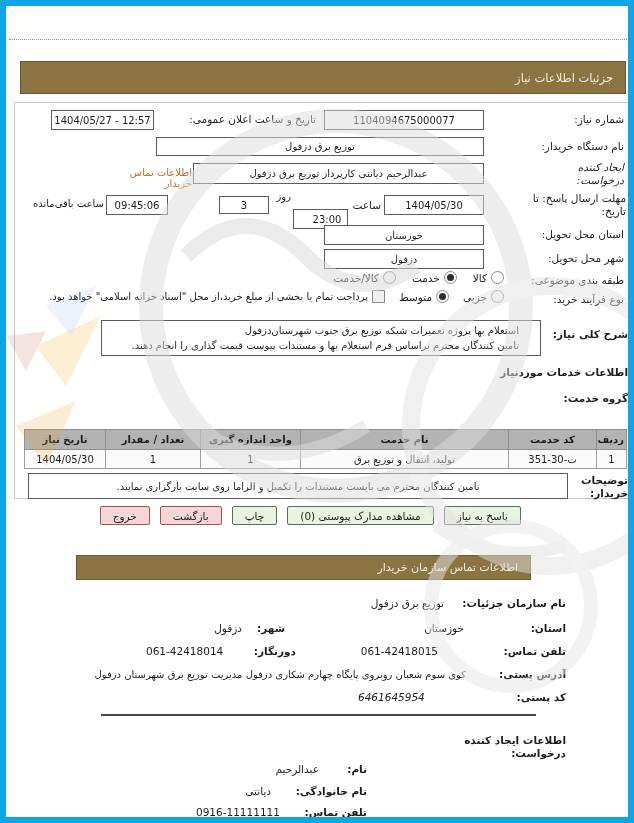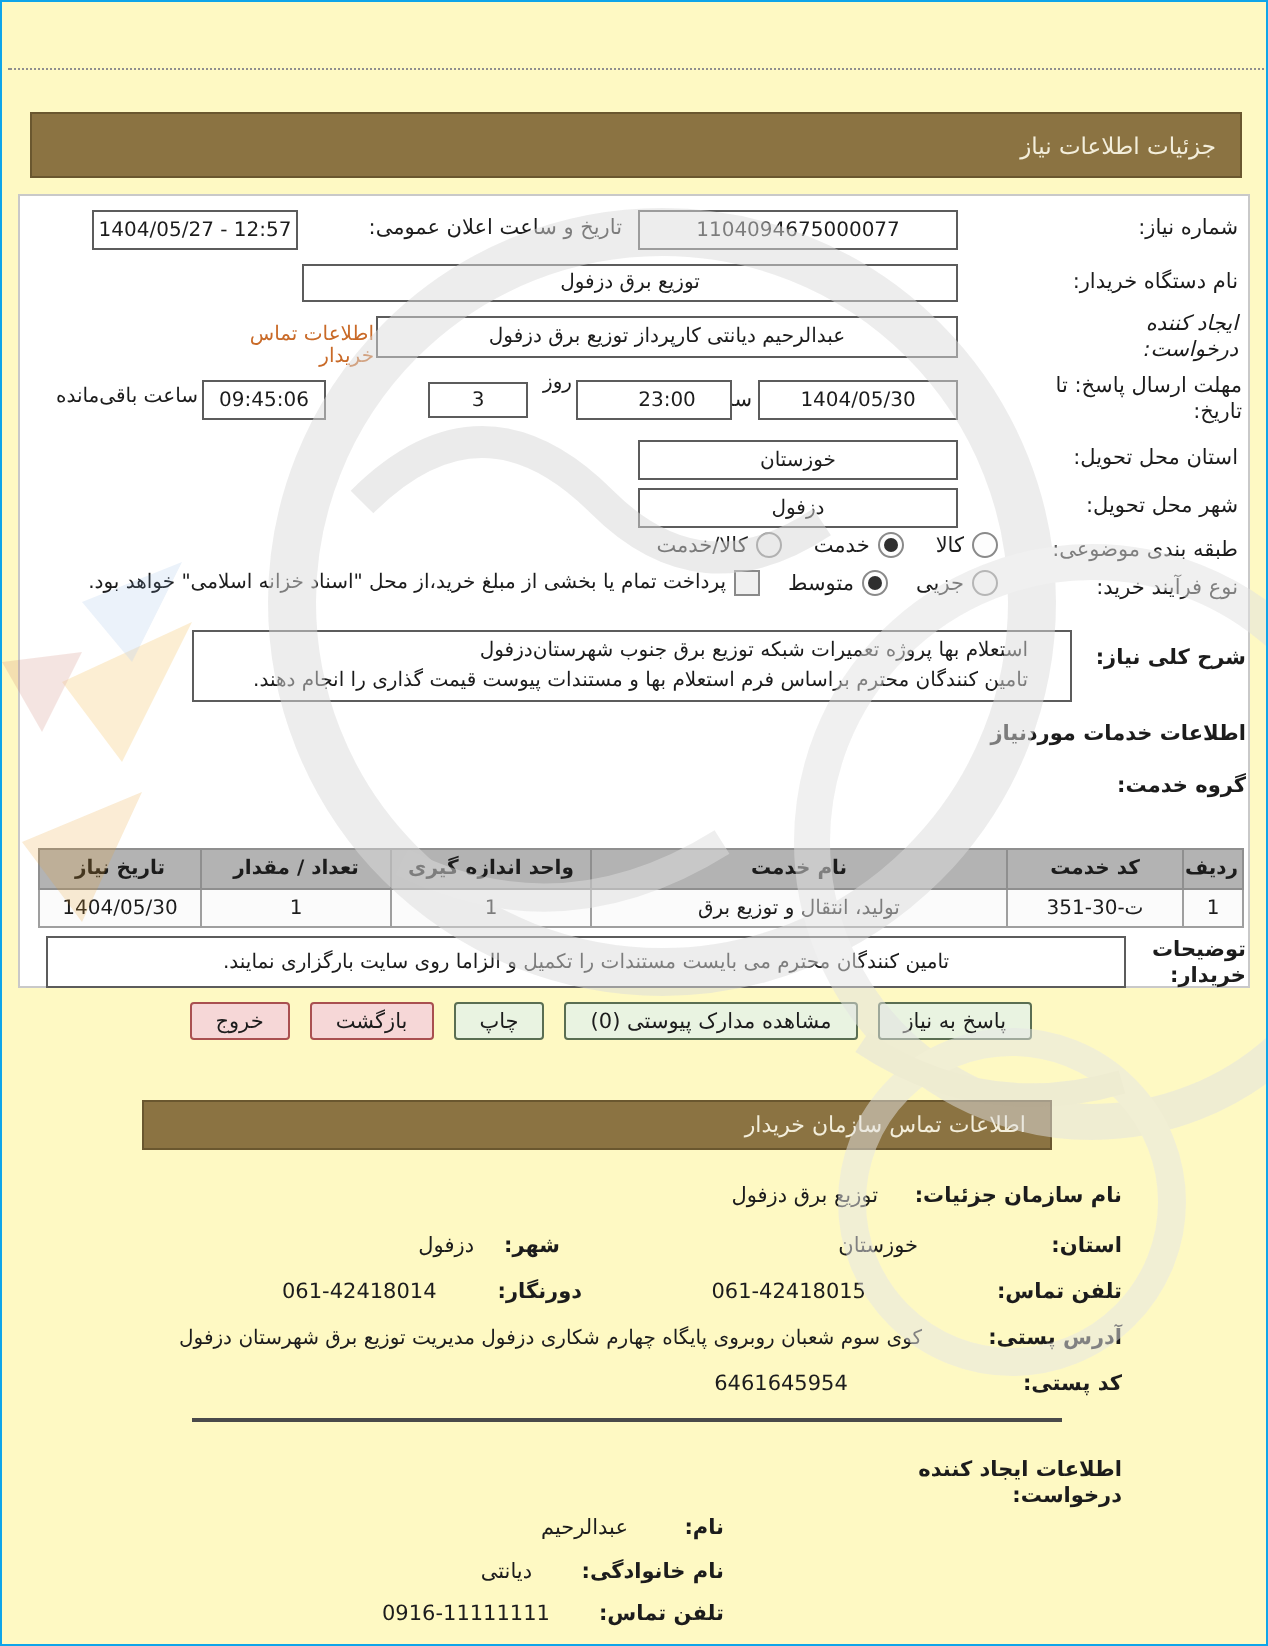--- a/index.html
+++ b/index.html
@@ -5,7 +5,7 @@
   html,body{margin:0;padding:0;background:#e9e9e9;}
   .page{
     position:relative;width:634px;height:823px;margin:0 auto;
-    background:#fef9c3;border:1px solid #0ea5e9;box-sizing:border-box;
+    background:#ffffff;border:6px solid #0ea5e9;box-sizing:border-box;
     font-family:"DejaVu Sans",sans-serif;font-size:10.5px;color:#1c1c1c;
     direction:rtl;overflow:hidden;
   }

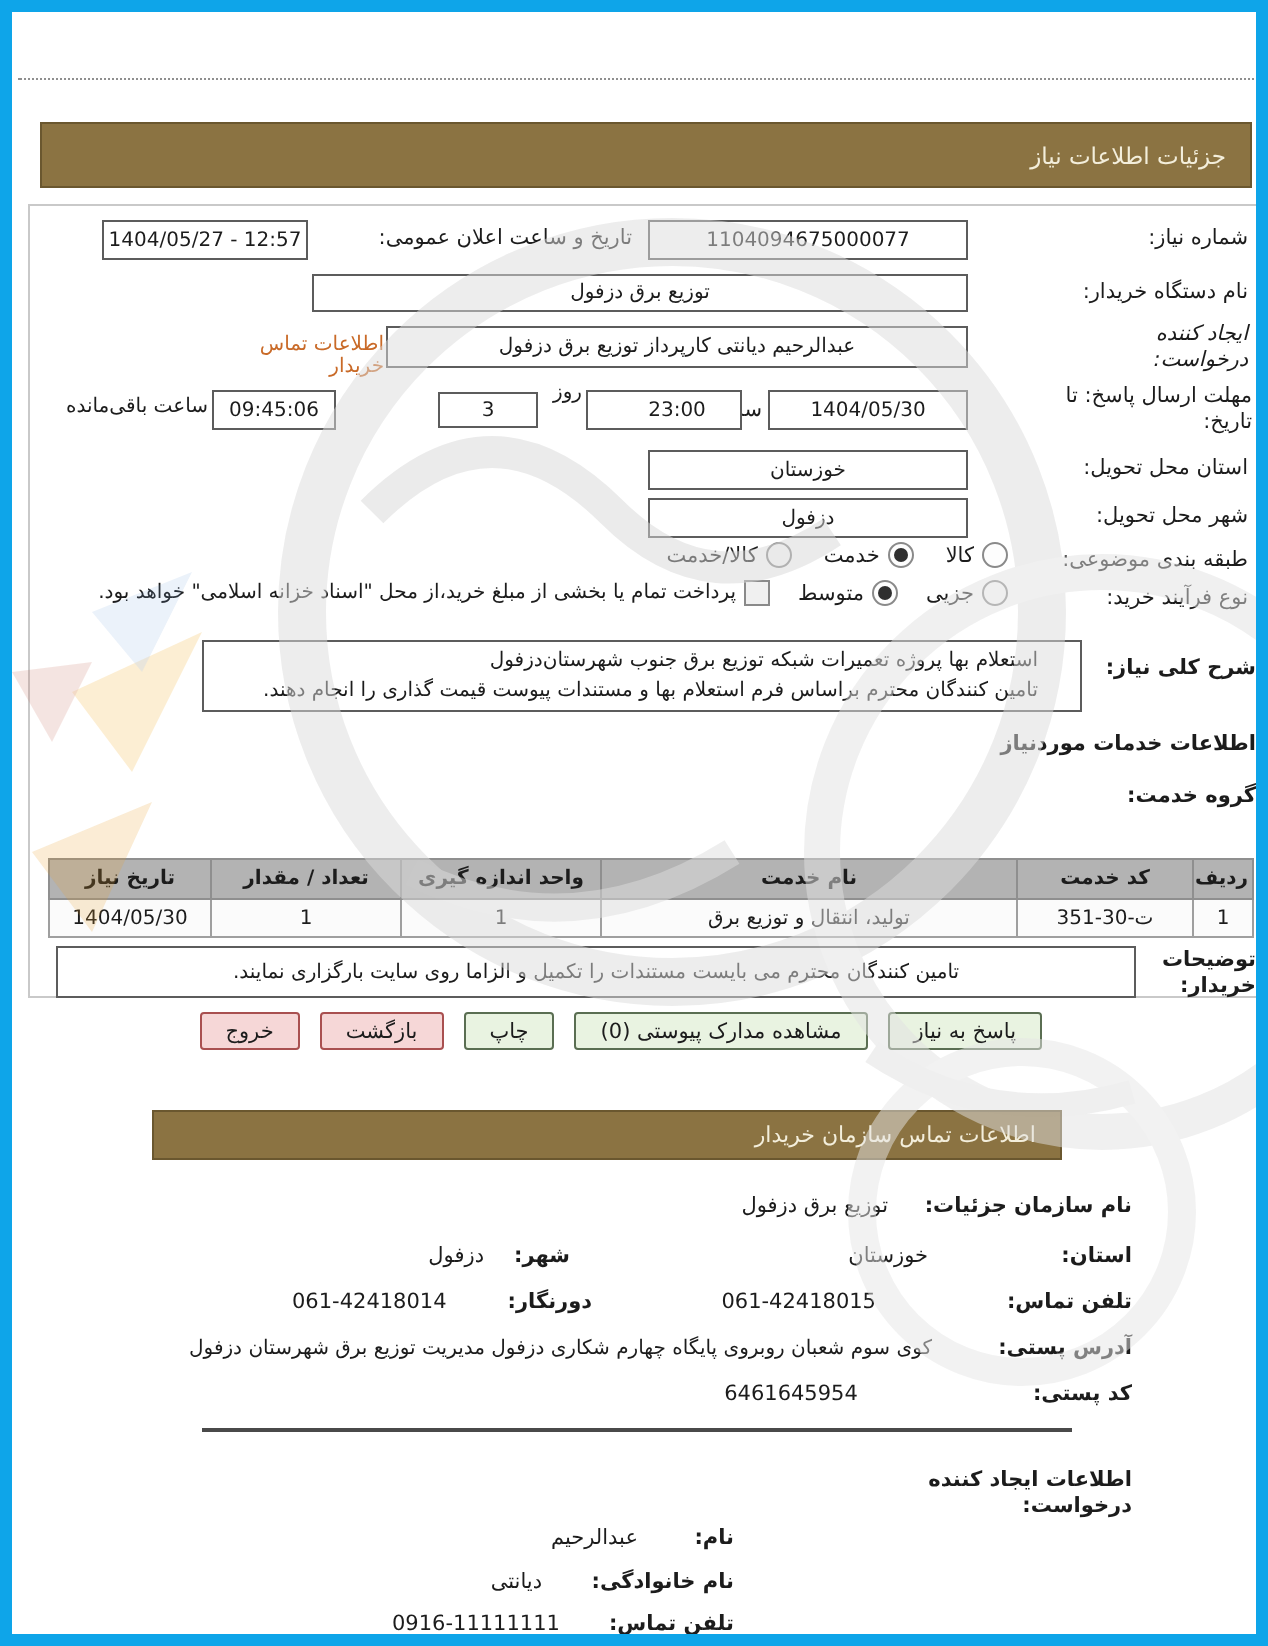--- a/index.html
+++ b/index.html
@@ -81,7 +81,7 @@
     <span class="ltr">1404/05/30</span>
   </div>
   <div class="abs lbl" style="left:345px;top:193px;width:30px;text-align:right;">ساعت</div>
-  <div class="abs box" style="left:287px;top:189px;width:78px;height:20px;padding-left:13px;">
+  <div class="abs box" style="left:287px;top:203px;width:55px;height:20px;padding-left:13px;">
     <span class="ltr">23:00</span>
   </div>
   <div class="abs lbl" style="left:265px;top:184px;width:20px;font-size:10px;">روز</div>

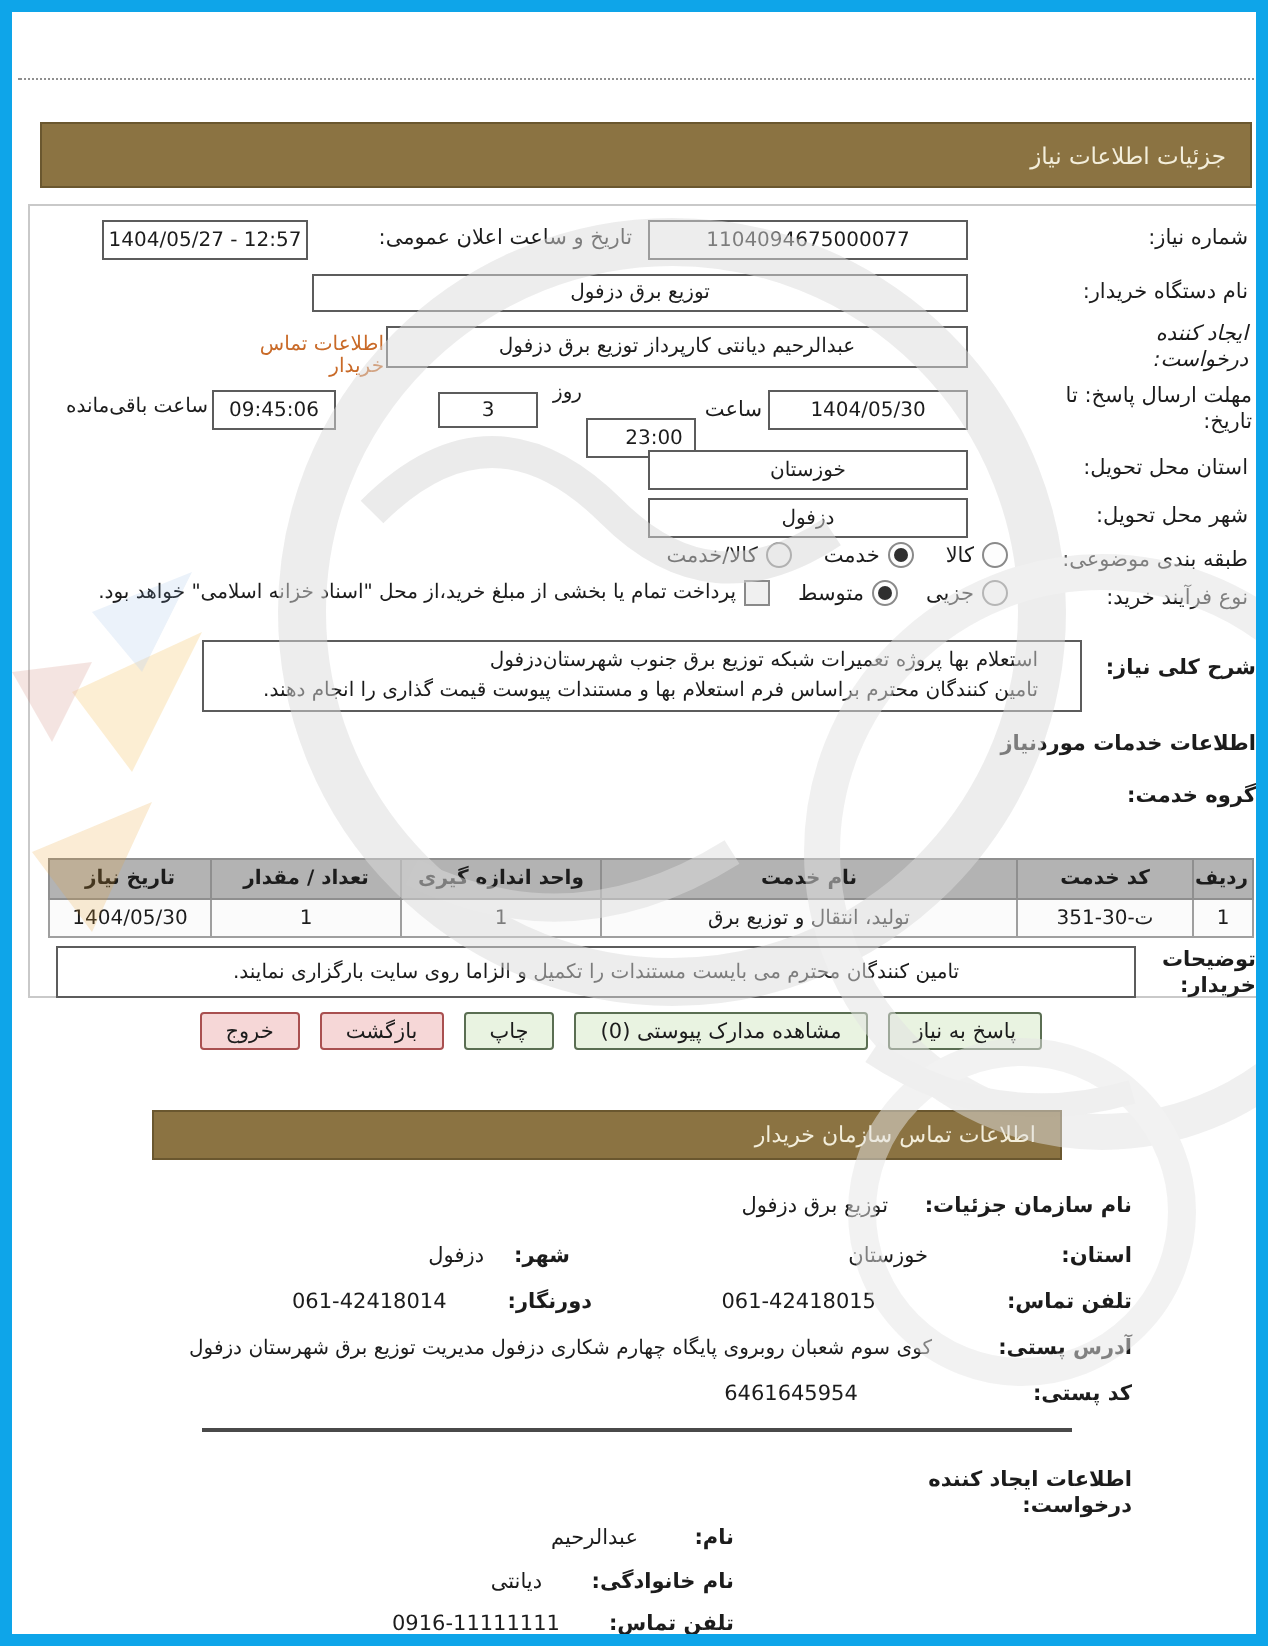--- a/index.html
+++ b/index.html
@@ -210,7 +210,7 @@
   <div class="abs lbl" style="left:88px;top:662px;width:372px;text-align:right;font-size:10px;">کوی سوم شعبان روبروی پایگاه چهارم شکاری دزفول مدیریت توزیع برق شهرستان دزفول</div>
 
   <div class="abs lbl bold" style="left:500px;top:685px;width:60px;text-align:right;">کد پستی:</div>
-  <div class="abs lbl ltr" style="left:352px;top:685px;width:75px;text-align:center;">6461645954</div>
+  <div class="abs lbl ltr" style="left:352px;top:685px;width:75px;text-align:left;font-style:italic;">6461645954</div>
 
   <div class="abs divider" style="left:95px;top:708px;width:435px;"></div>
 

